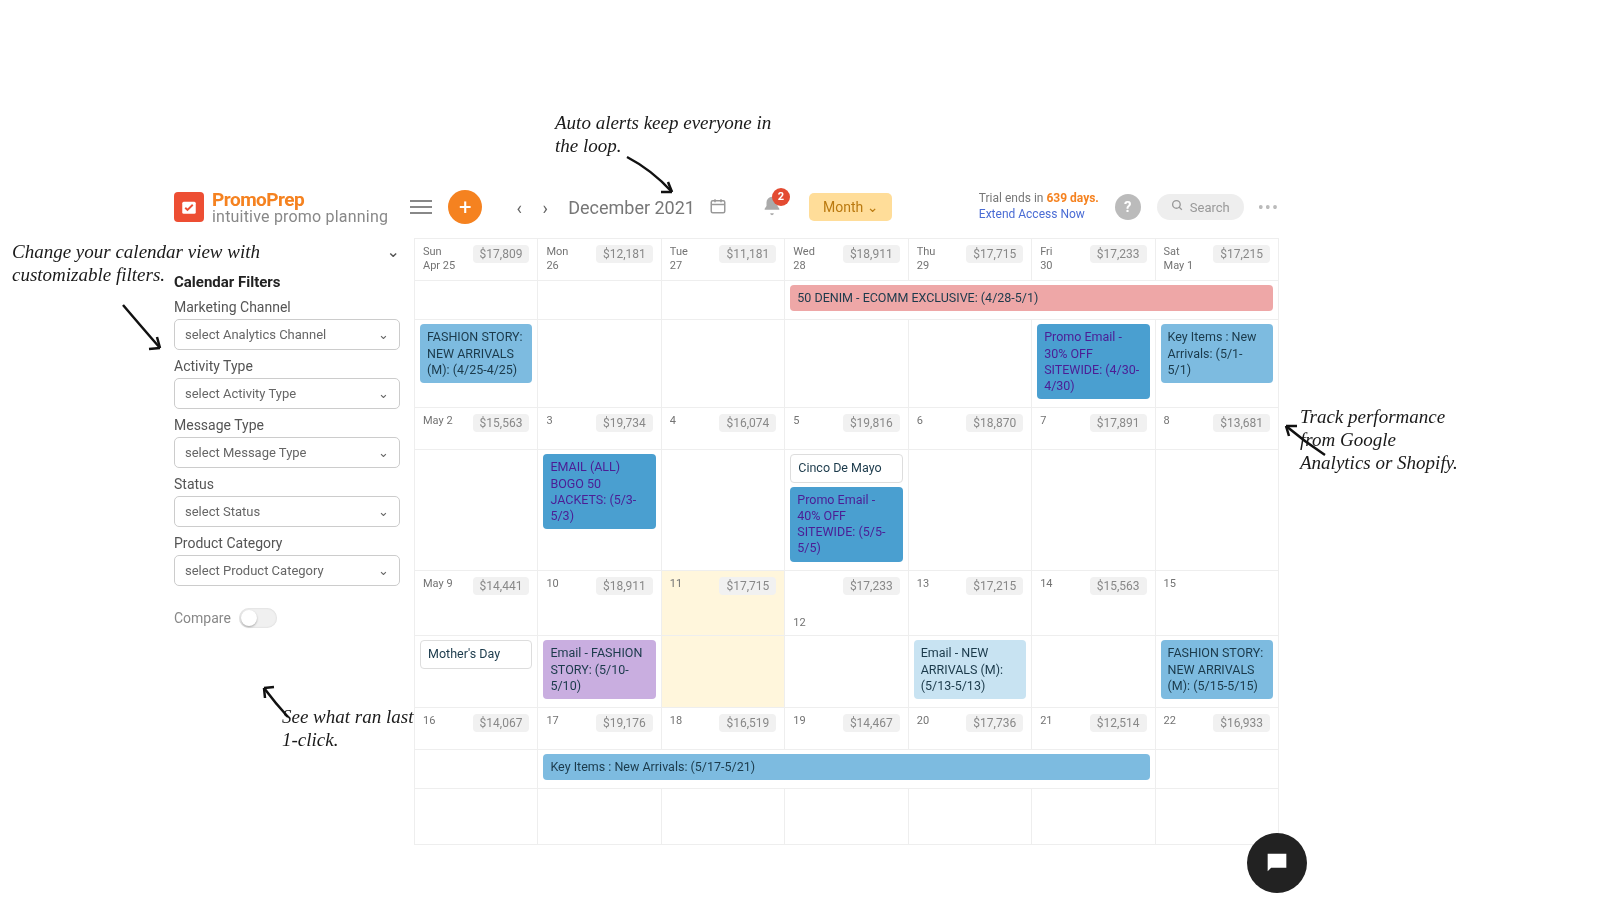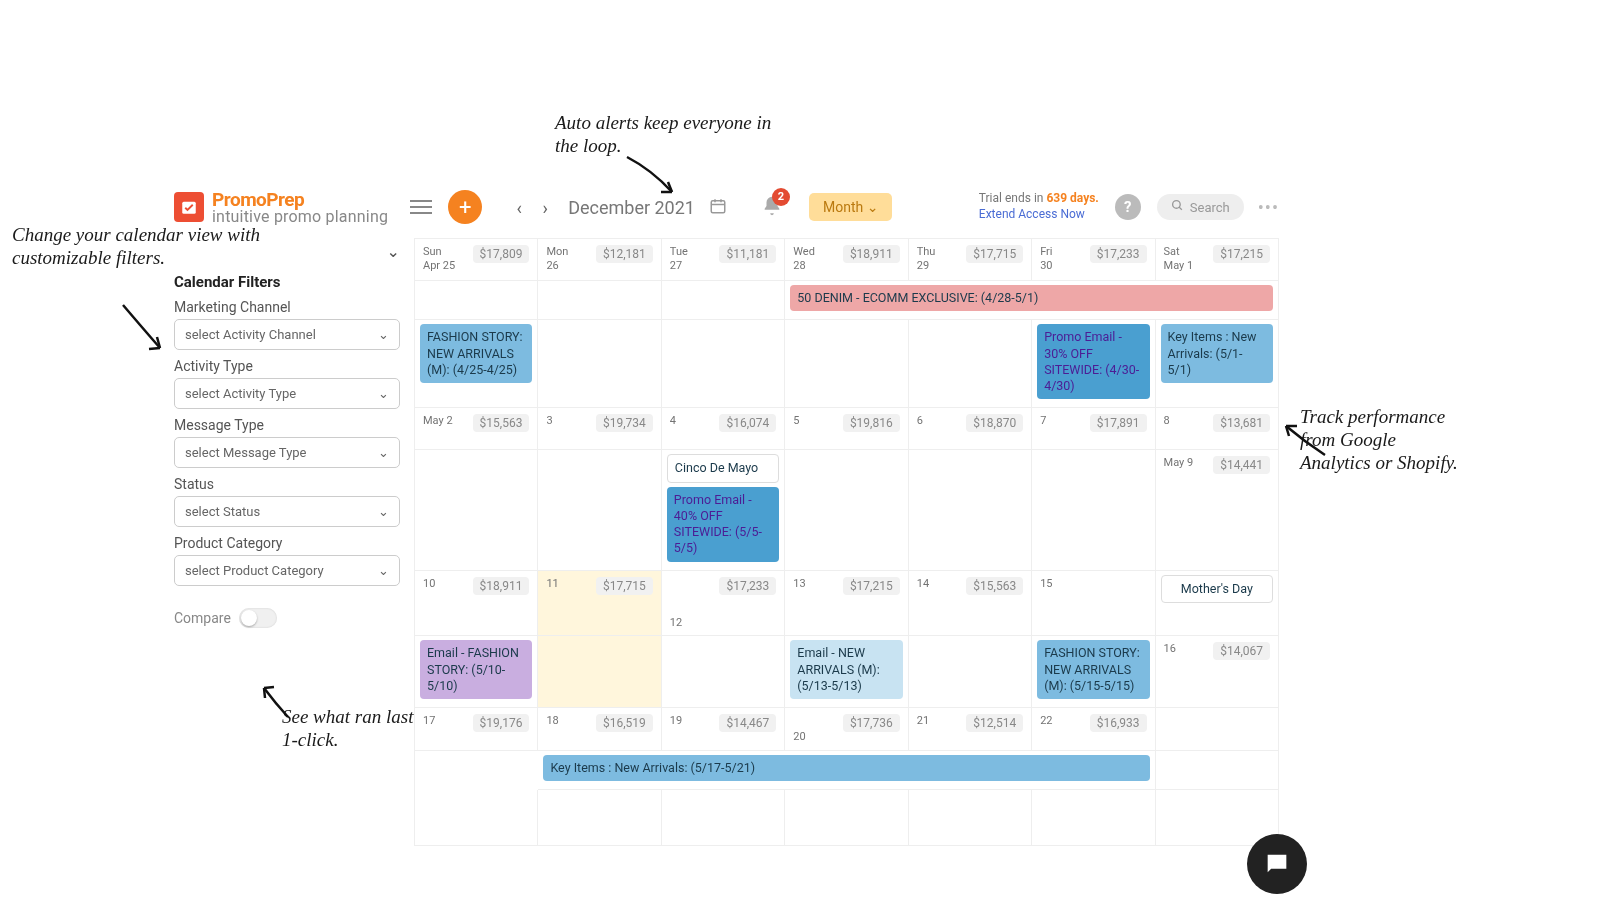--- a/index.html
+++ b/index.html
@@ -70,7 +70,7 @@
 <body>
 
 <div class="anno" style="left:555px; top:112px; width:220px;">Auto alerts keep everyone in the loop.</div>
-<div class="anno" style="left:12px; top:224px; width:250px;">Change your calendar view with customizable filters.</div>
+<div class="anno" style="left:12px; top:241px; width:250px;">Change your calendar view with customizable filters.</div>
 <div class="anno" style="left:588px; top:320px; width:260px;">Pre-filled holidays for better planning.</div>
 <div class="anno" style="left:1300px; top:406px; width:160px;">Track performance from Google Analytics or Shopify.</div>
 <div class="anno" style="left:282px; top:706px; width:210px;">See what ran last year with 1-click.</div>

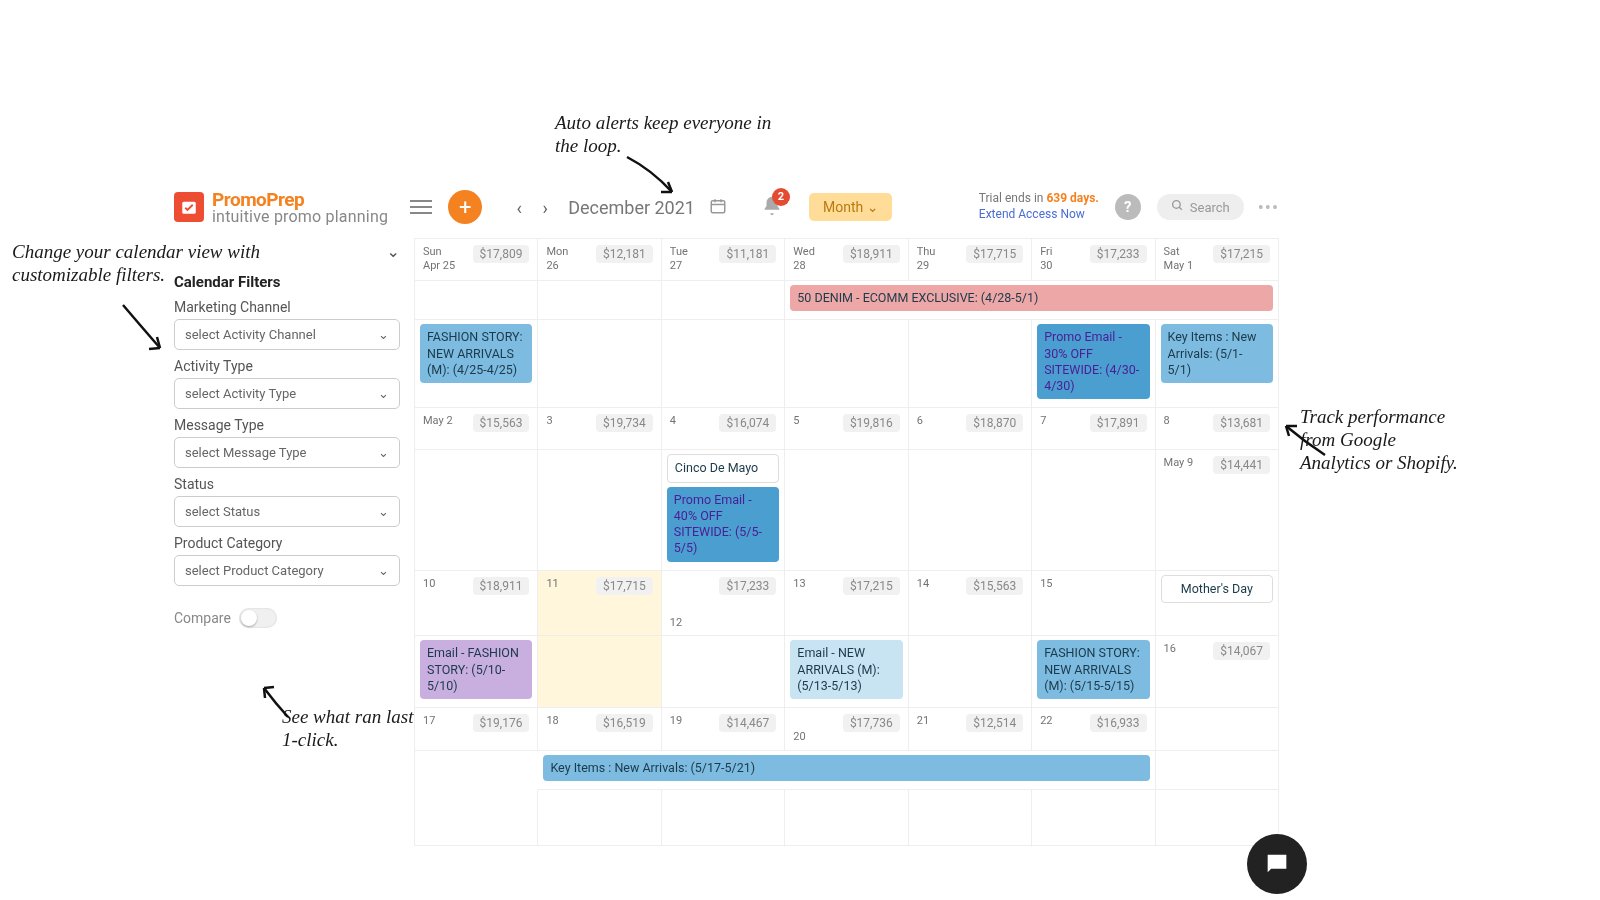--- a/index.html
+++ b/index.html
@@ -159,7 +159,7 @@
       <div id="filters">
           <div class="flabel">Marketing Channel</div>
           <div class="sel">
-            <span>select Activity Channel</span>
+            <span>select Analytics Channel</span>
             <span>⌄</span>
           </div>
           <div class="flabel">Activity Type</div>

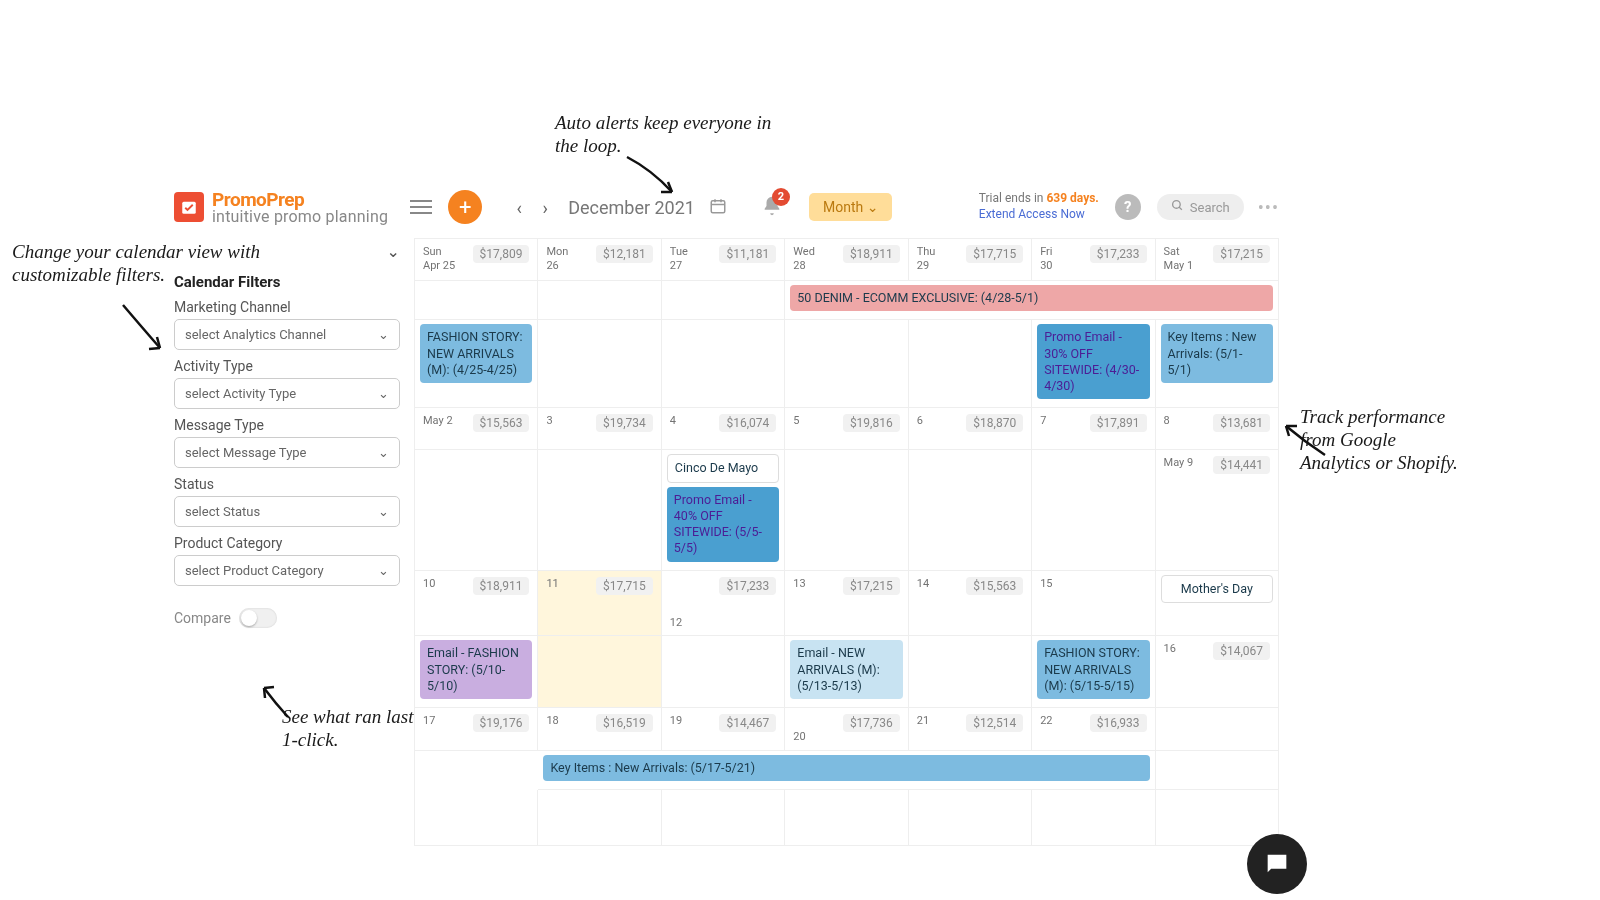--- a/index.html
+++ b/index.html
@@ -273,6 +273,9 @@
           <div class="rev">$13,681</div>
         </div>
         <div class="rowcell" style="min-height: 112px;"></div>
+        <div class="rowcell" style="min-height: 112px;">
+          <div class="ev blued">EMAIL (ALL) BOGO 50 JACKETS: (5/3-5/3)</div>
+        </div>
         <div class="rowcell" style="min-height: 112px;"></div>
         <div class="rowcell" style="min-height: 112px;">
           <div class="ev white">Cinco De Mayo</div>

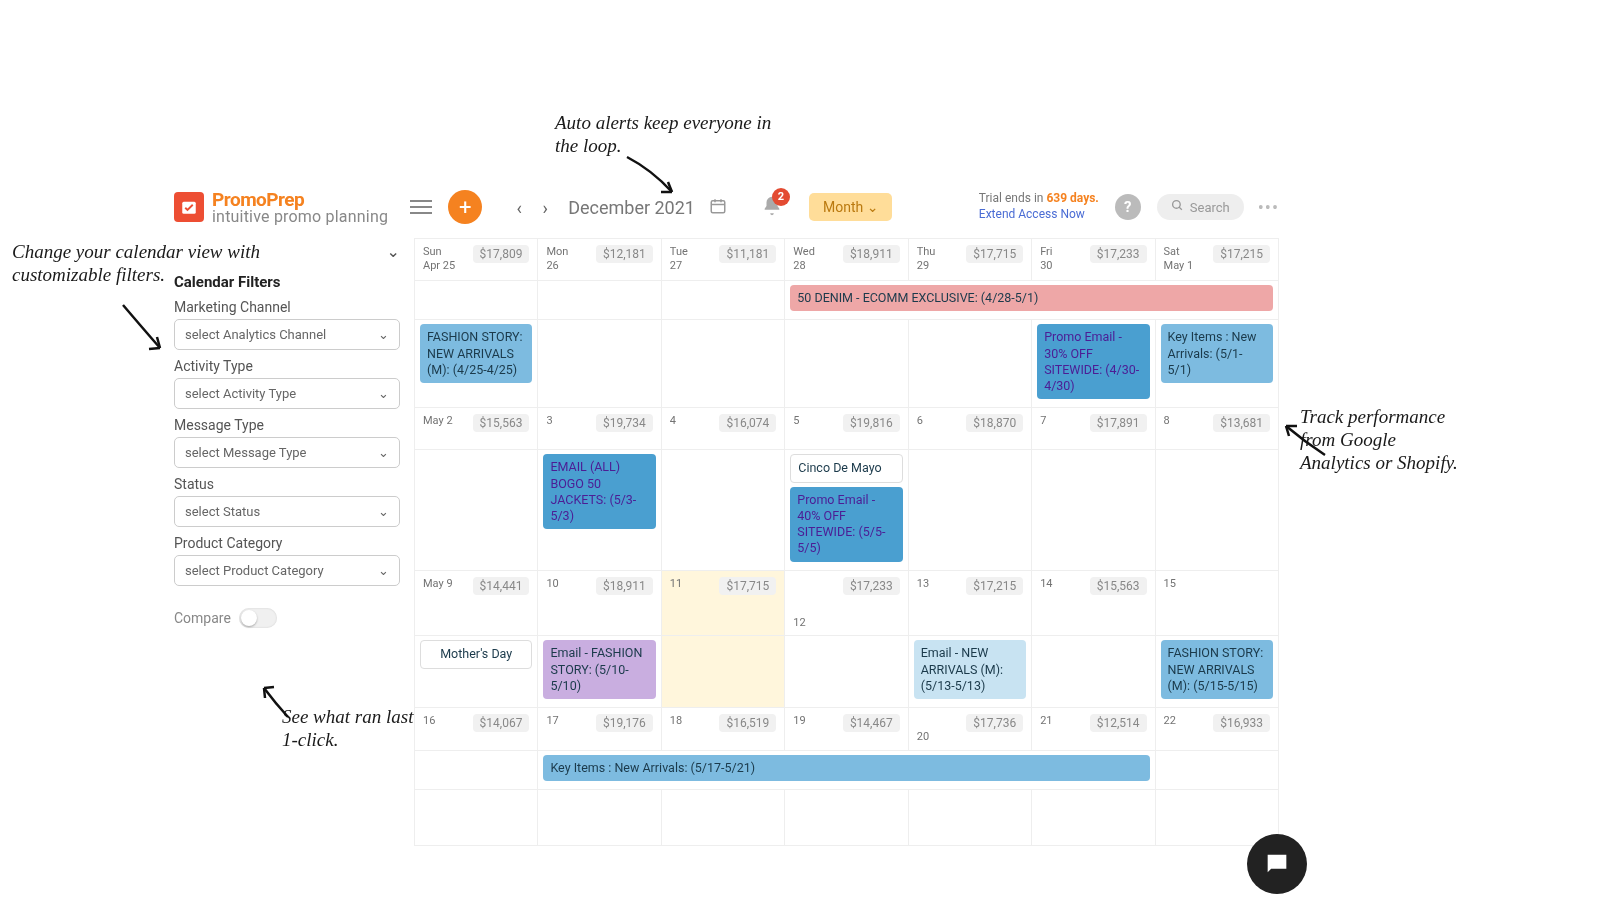--- a/index.html
+++ b/index.html
@@ -311,7 +311,7 @@
         <div class="dh">
           <div class="dn" style="white-space: pre-line;">15</div>
         </div>
-        <div class="rowcell" style="min-height: 56px; text-align: center;">
+        <div class="rowcell" style="min-height: 56px;">
           <div class="ev white">Mother's Day</div>
         </div>
         <div class="rowcell" style="min-height: 56px;">

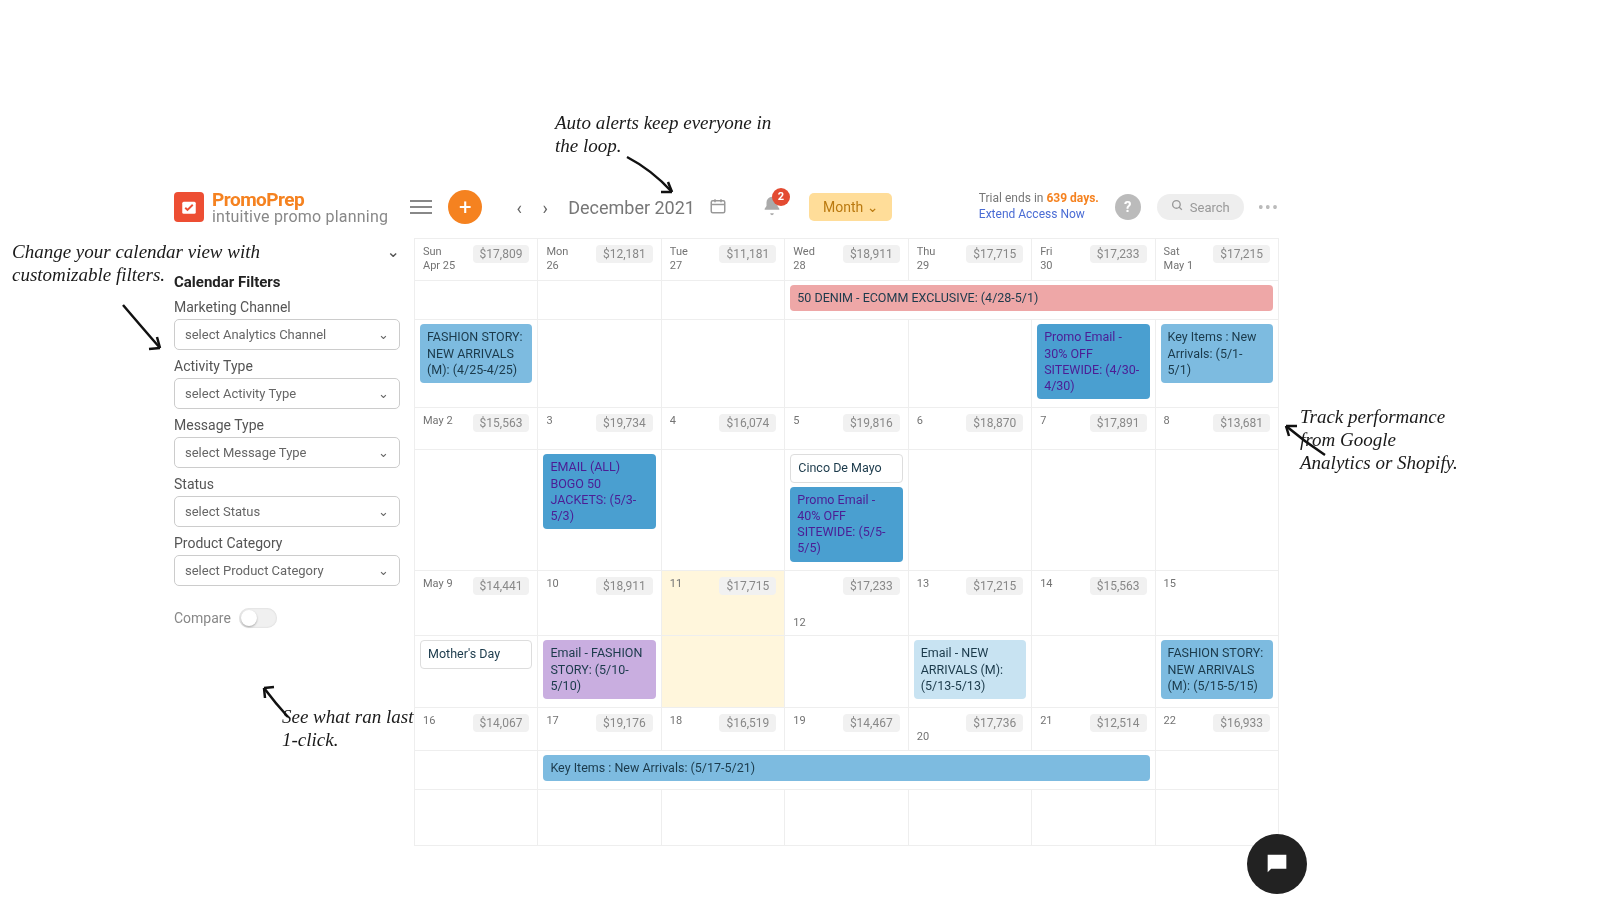--- a/index.html
+++ b/index.html
@@ -343,7 +343,7 @@
           <div class="rev">$14,467</div>
         </div>
         <div class="dh">
-          <div class="dn" style="white-space: pre-line; margin-top: 16px;">20</div>
+          <div class="dn" style="white-space: pre-line;">20</div>
           <div class="rev">$17,736</div>
         </div>
         <div class="dh">

